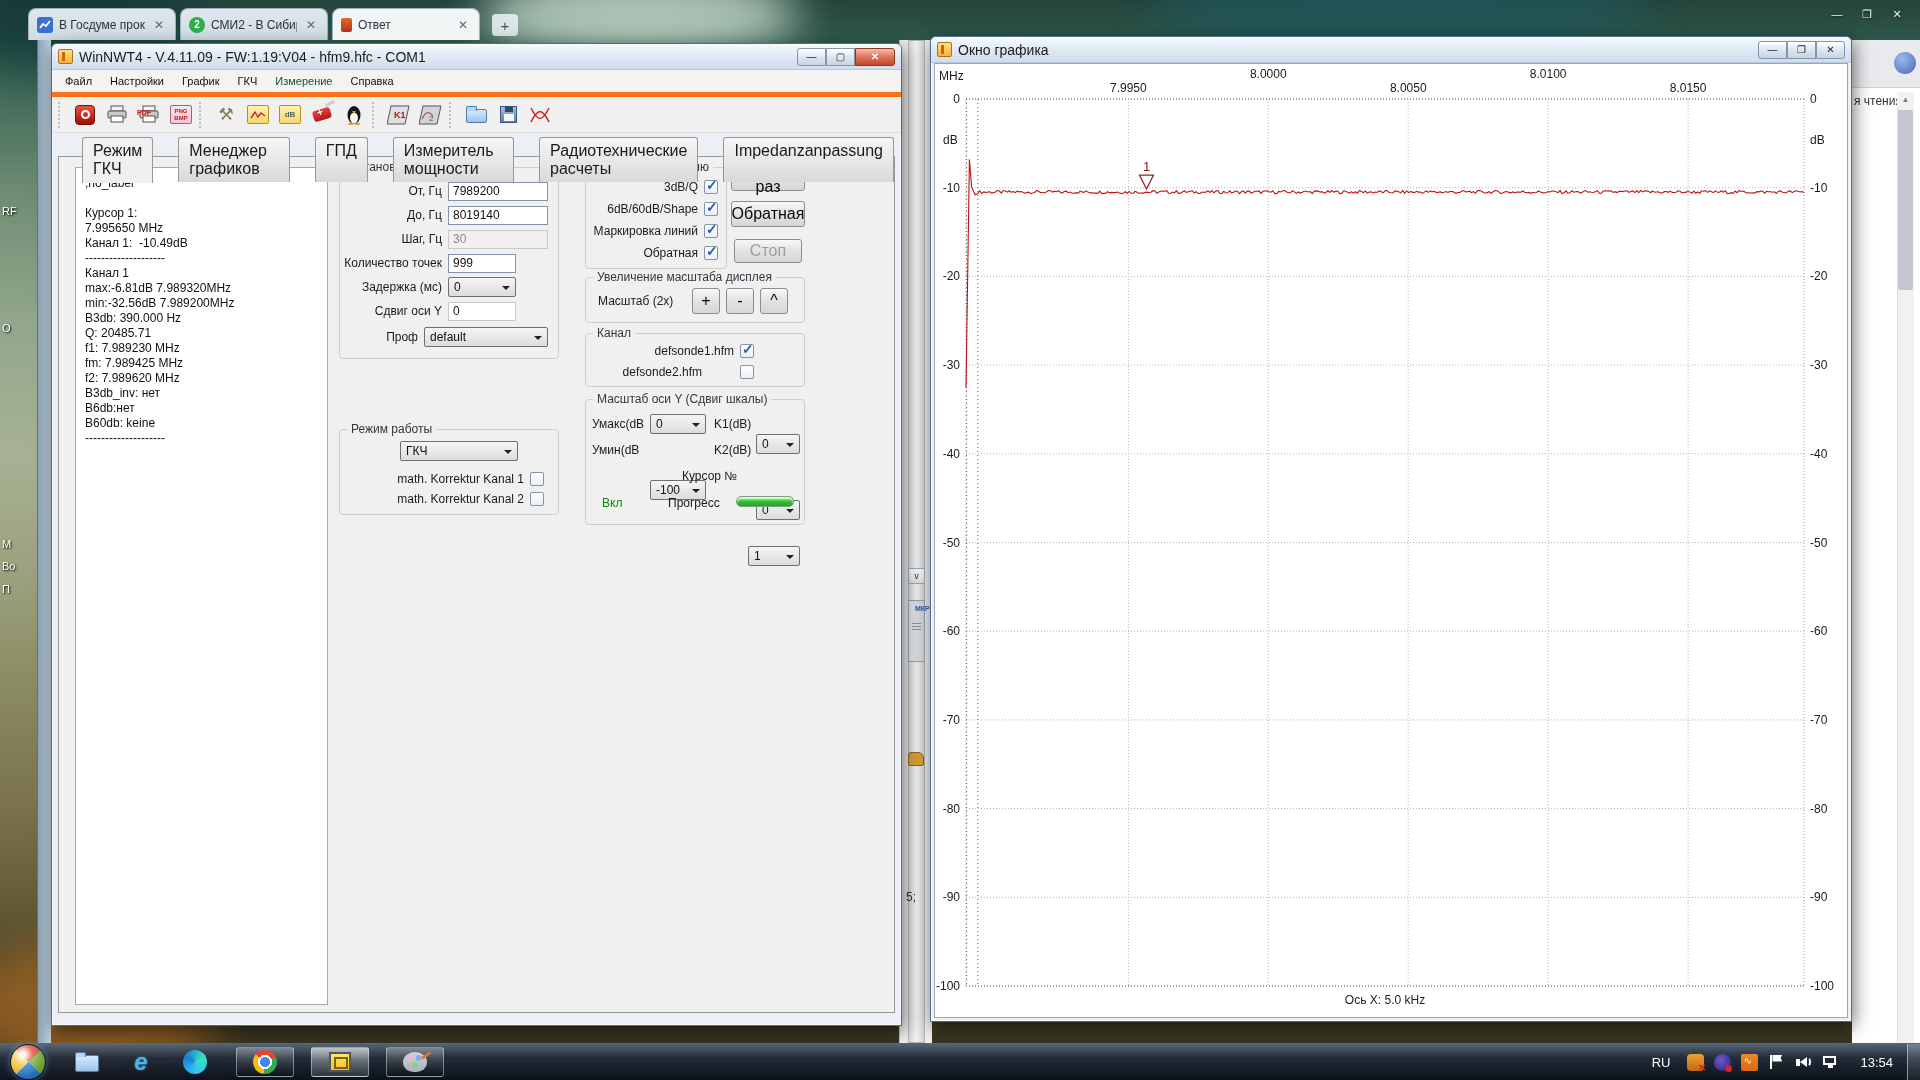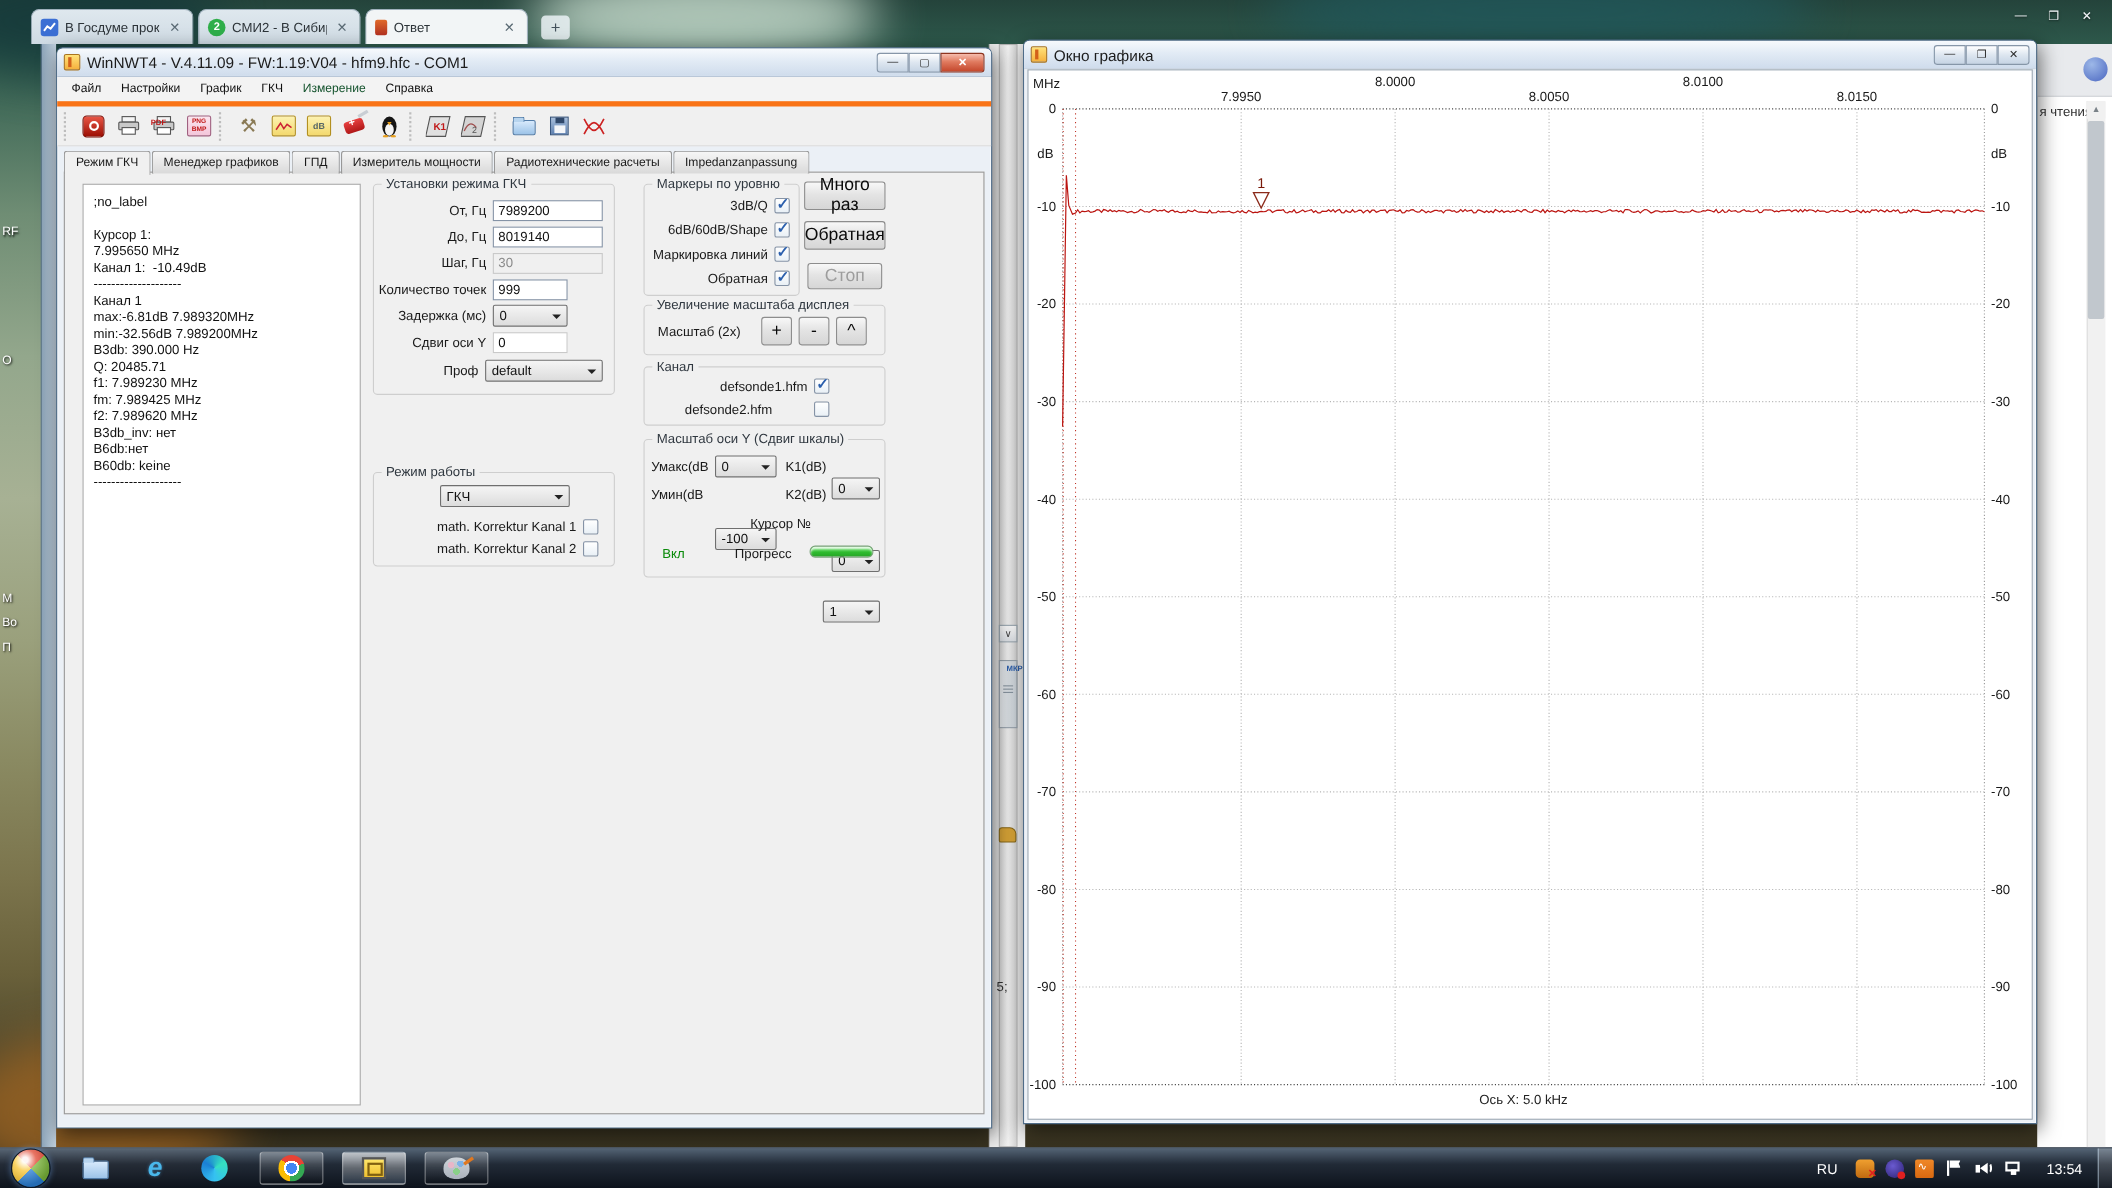--- a/index.html
+++ b/index.html
@@ -79,7 +79,7 @@
 
   
   #qtabs { display:flex; padding:4px 6px 0 6px; position:relative; z-index:2; }
-  .qtab { font-size:11px; color:#1a1a1a; padding:4px 10px 3px; background:linear-gradient(#f6f6f6,#d9d9d9); border:1px solid #989898; border-bottom:none; border-radius:3px 3px 0 0; margin-right:1px; }
+  .qtab { font-size:16px; color:#1a1a1a; padding:4px 10px 3px; background:linear-gradient(#f6f6f6,#d9d9d9); border:1px solid #989898; border-bottom:none; border-radius:3px 3px 0 0; margin-right:1px;margin-left:24px; }
   .qtab.active { background:#f0f0f0; padding-bottom:5px; margin-bottom:-1px; }
   #pane { position:absolute; left:6px; right:6px; top:112px; bottom:12px; border:1px solid #989898; background:#f0f0f0; }
 

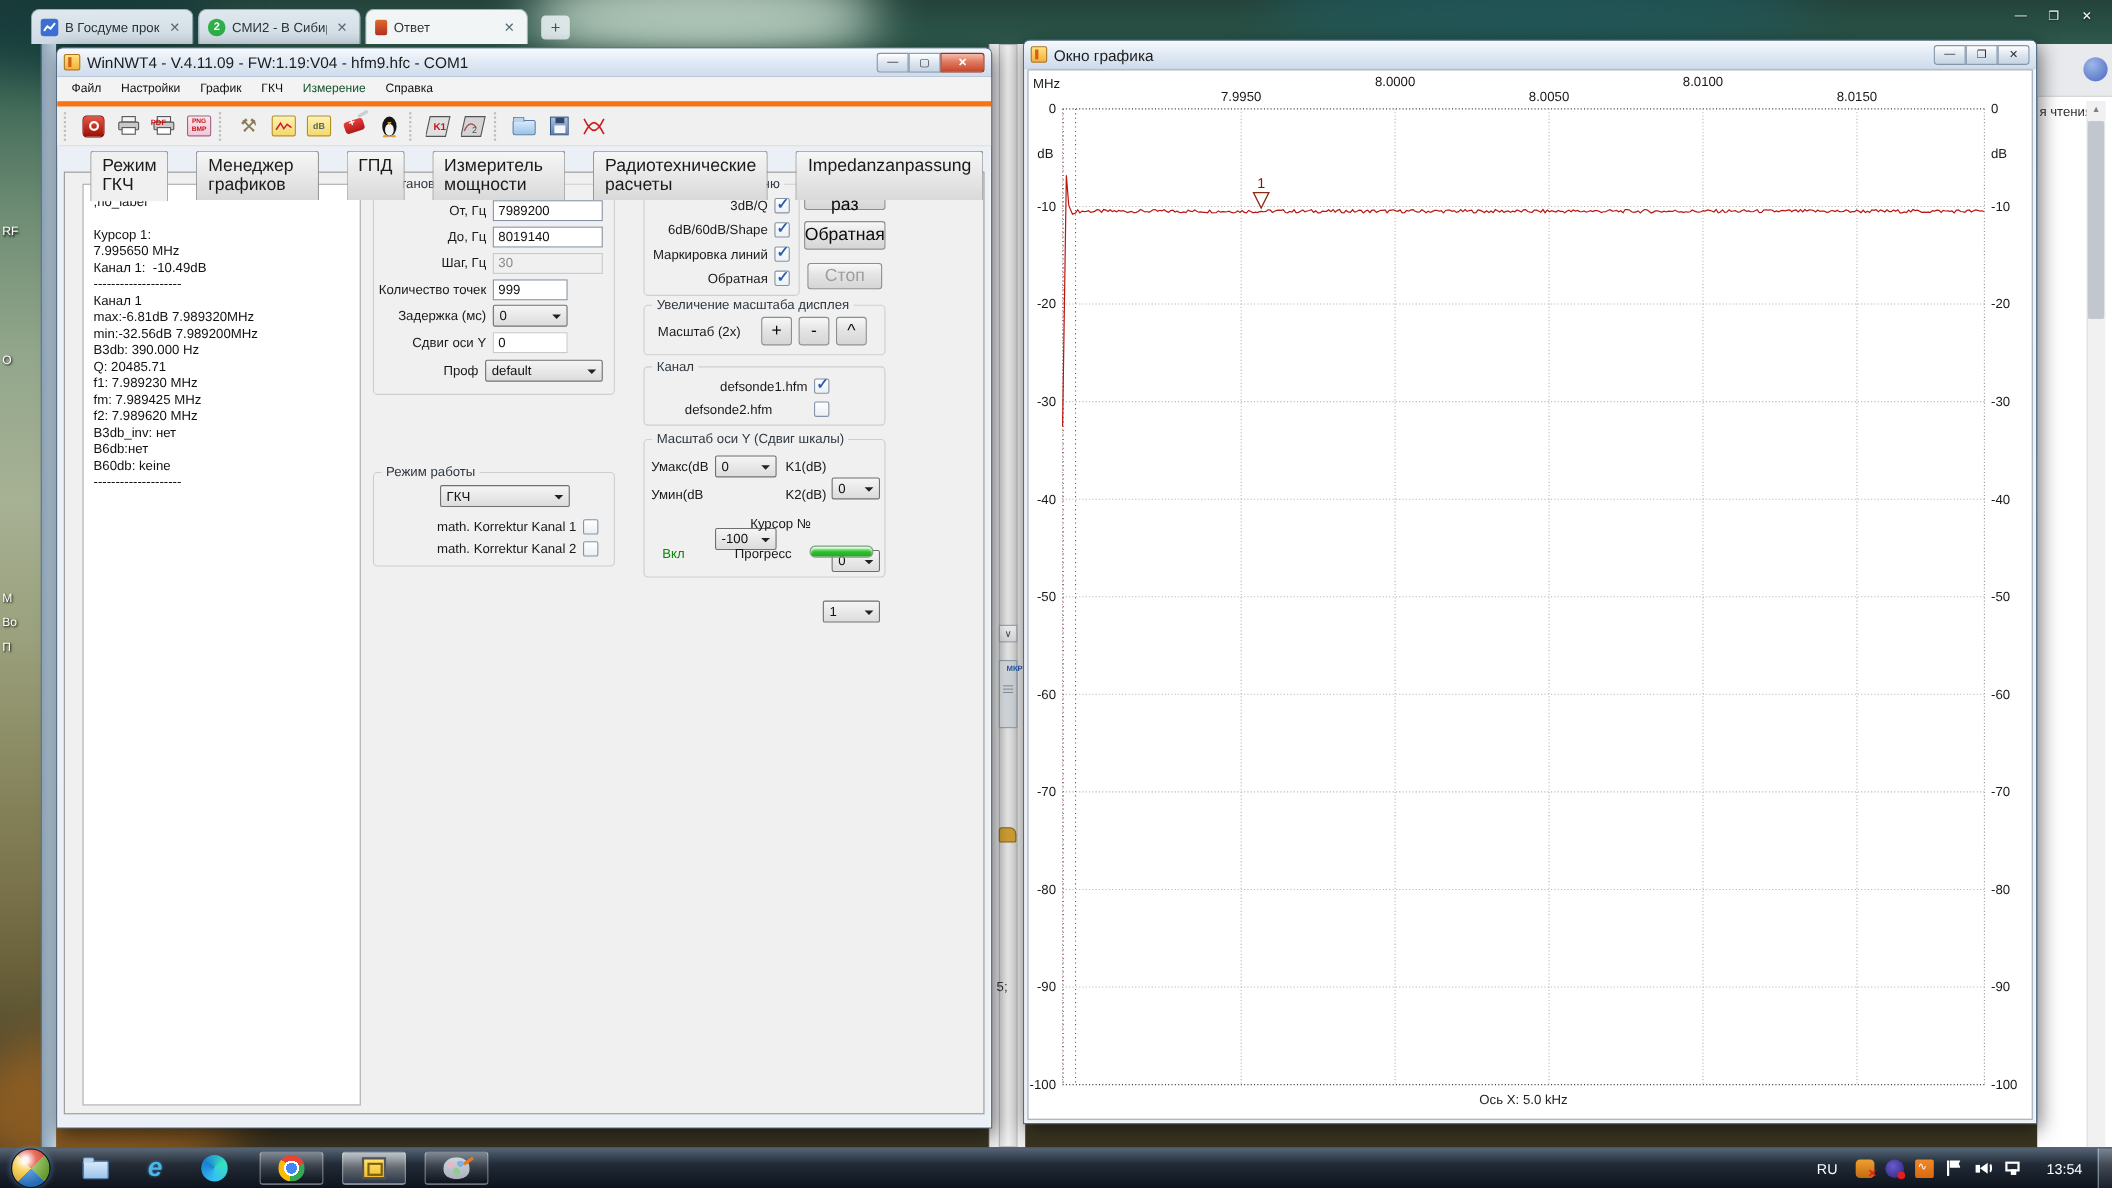--- a/index.html
+++ b/index.html
@@ -361,7 +361,7 @@
         </div>
       <div class="frow" style="top:158px;right:10px;">
           <span class="flab">Проф</span>
-          <div class="sel" style="width:107px;">
+          <div class="sel" style="width:124px;">
             <span>default</span>
           </div>
         </div>

